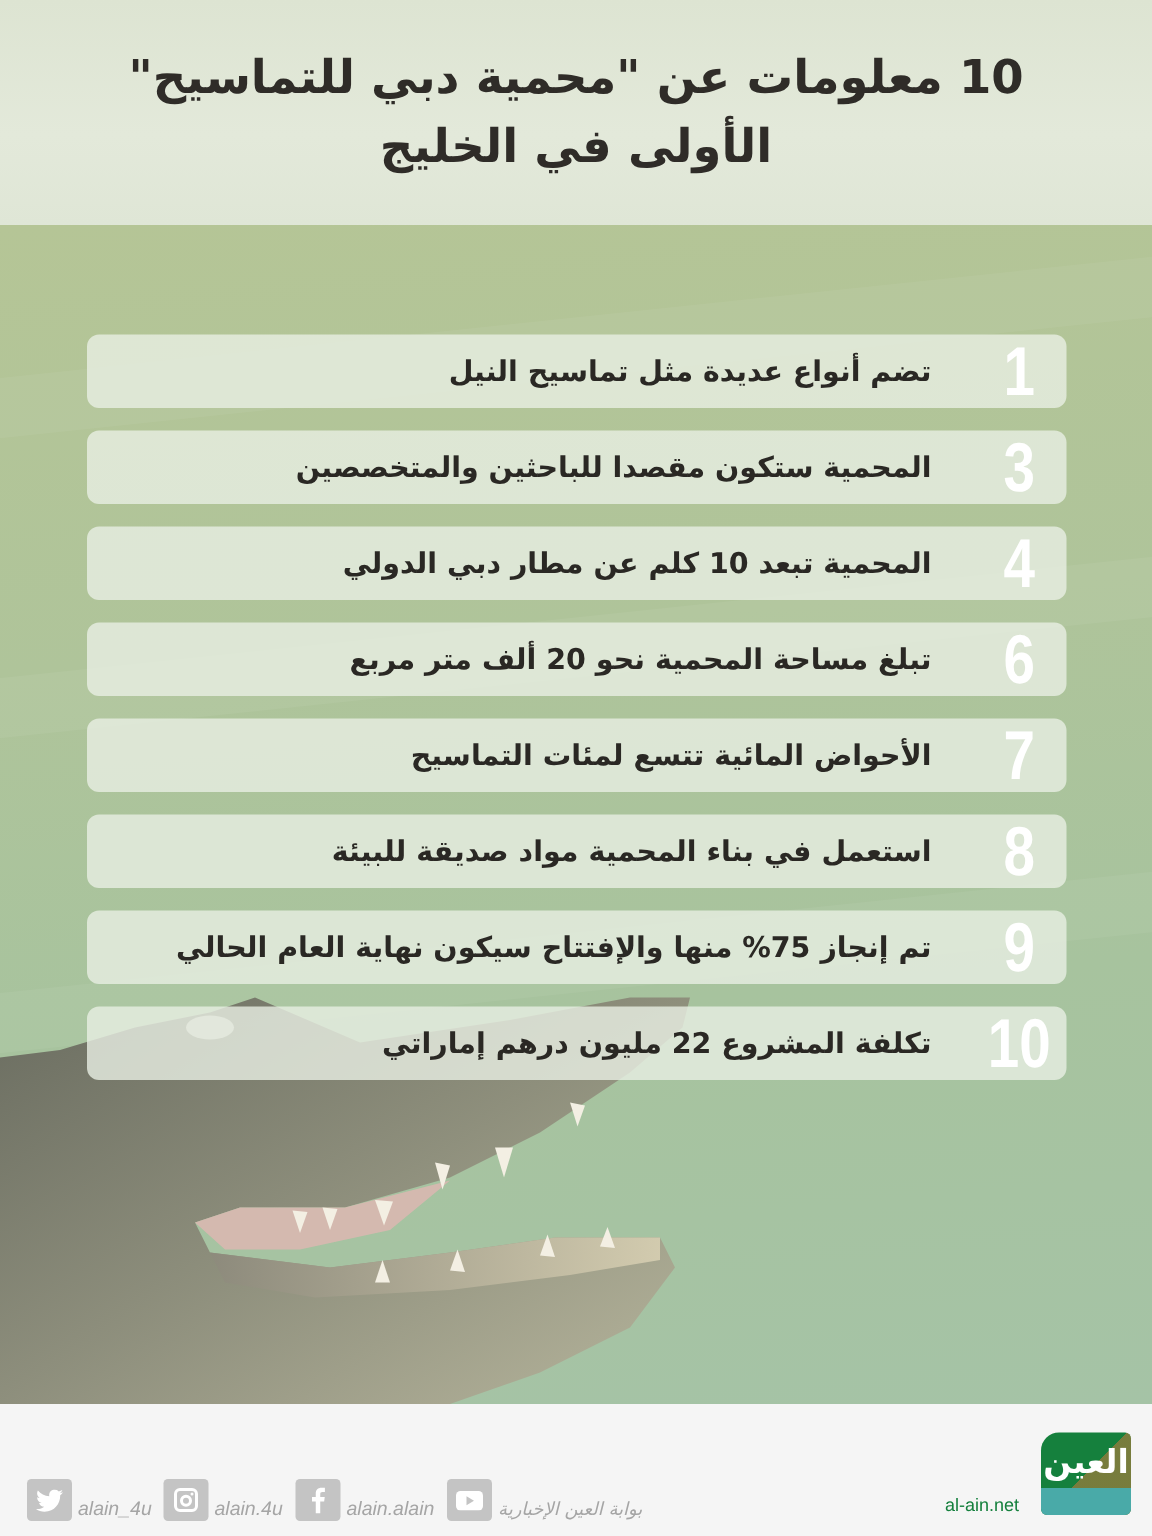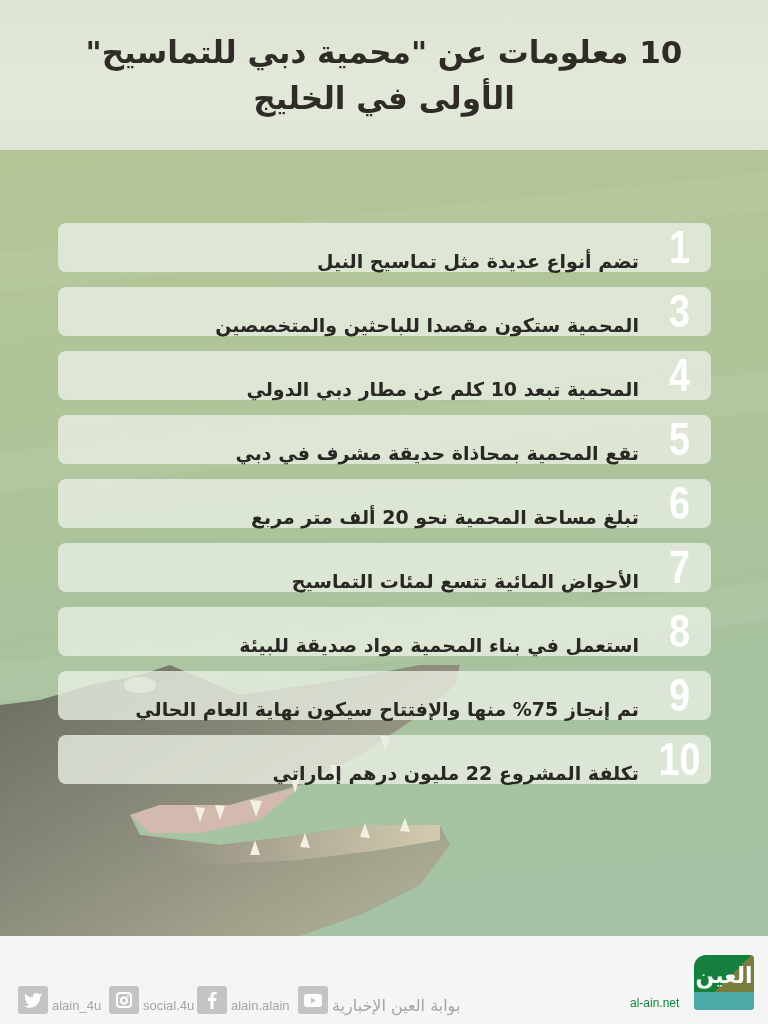--- a/index.html
+++ b/index.html
@@ -46,8 +46,9 @@
       margin-bottom: 15px;
       border-radius: 8px;
       background: rgba(233, 239, 228, 0.80);
-      display: flex; align-items: flex-end; justify-content: flex-end;
+      display: flex; align-items: center; justify-content: flex-end;
       direction: ltr;
+      gap: 18px;
     }
     .card .card-text {
       direction: rtl;

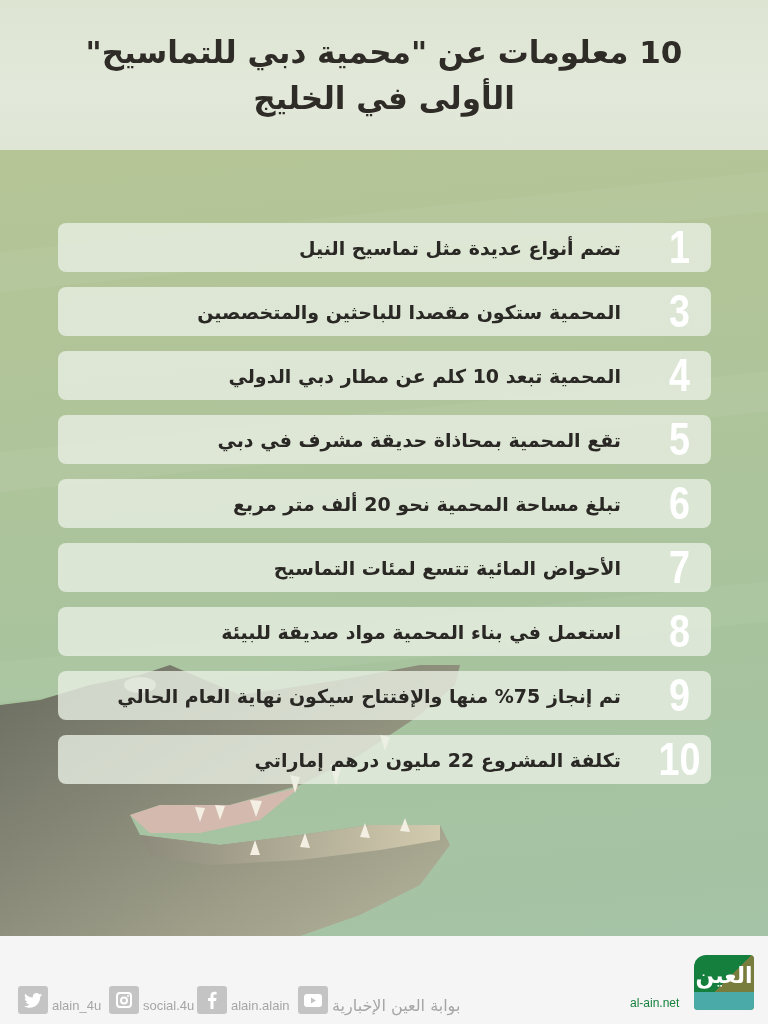--- a/index.html
+++ b/index.html
@@ -176,10 +176,6 @@
       <span class="card-num">4</span>
     </div>
     <div class="card">
-      <span class="card-text">تقع المحمية بمحاذاة حديقة مشرف في دبي</span>
-      <span class="card-num">5</span>
-    </div>
-    <div class="card">
       <span class="card-text">تبلغ مساحة المحمية نحو 20 ألف متر مربع</span>
       <span class="card-num">6</span>
     </div>

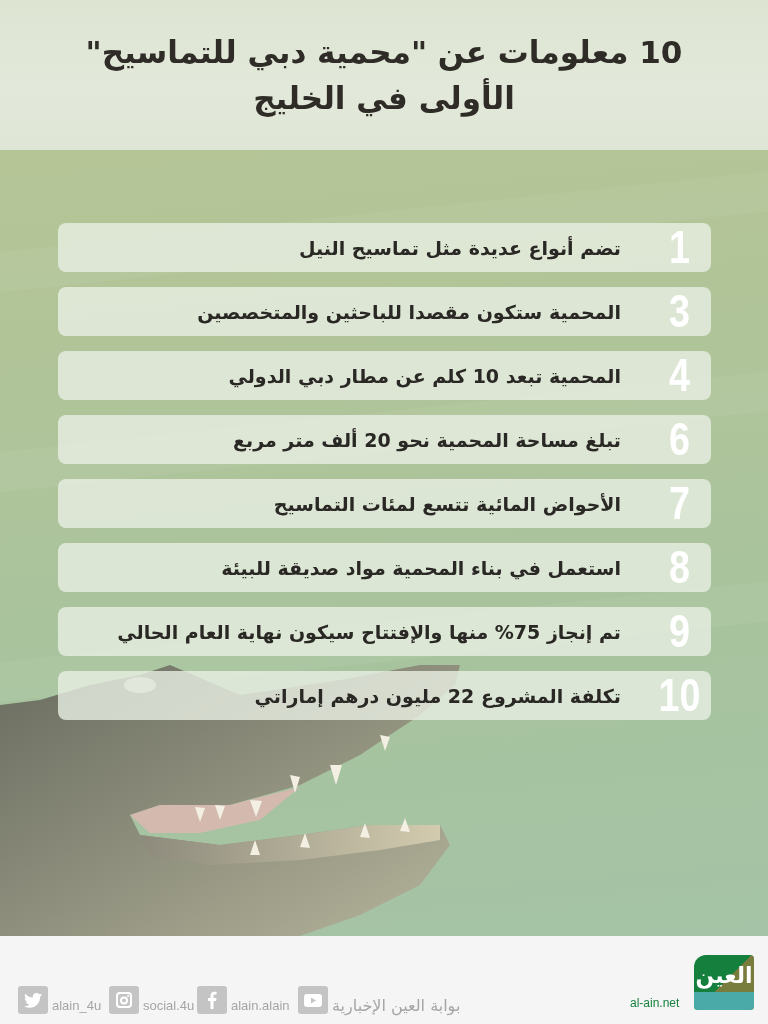--- a/index.html
+++ b/index.html
@@ -86,6 +86,7 @@
       font-family: "Liberation Sans", sans-serif;
       font-size: 13px; color: #a5a5a5; margin-left: 4px; margin-bottom: 0px;
       line-height: 16px;
+      font-style: italic;
     }
     .social .s-label.ar { font-family: "DejaVu Sans", sans-serif; font-size: 16px; direction: rtl; }
     .site-url {

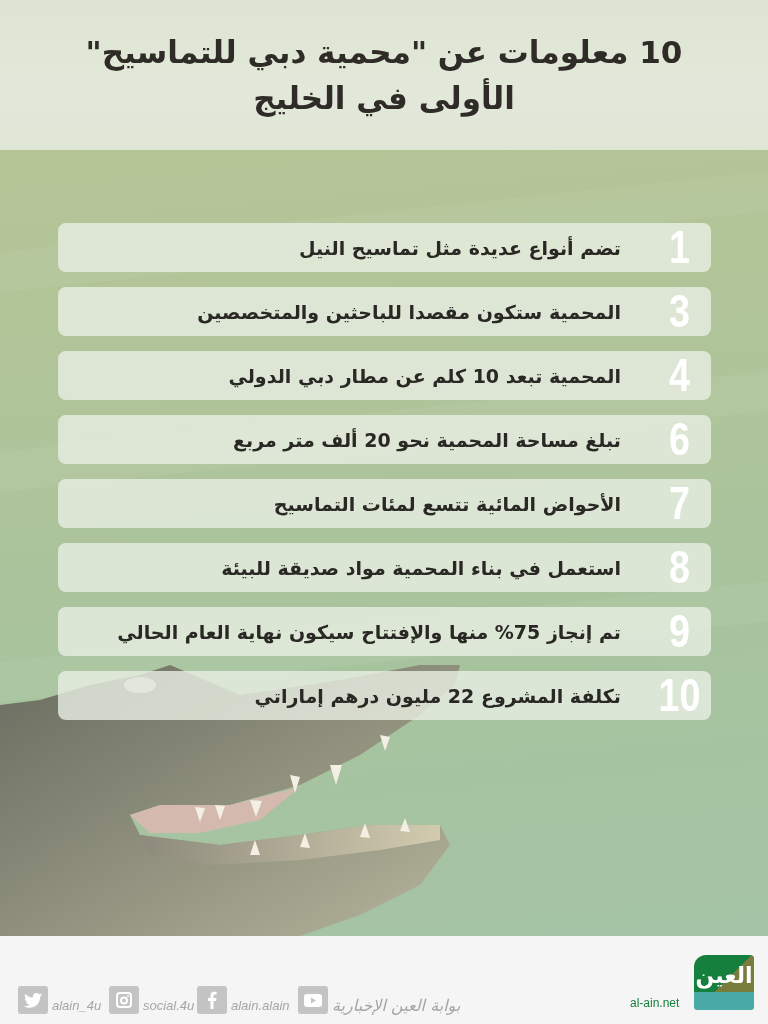--- a/index.html
+++ b/index.html
@@ -216,7 +216,7 @@
           <circle cx="12" cy="4" r="1" fill="#fff"></circle>
         </svg>
     </span>
-    <span class="s-label">social.4u</span>
+    <span class="s-label">alain.4u</span>
   </div>
   <div class="social" style="left:197px">
     <span class="s-icon">

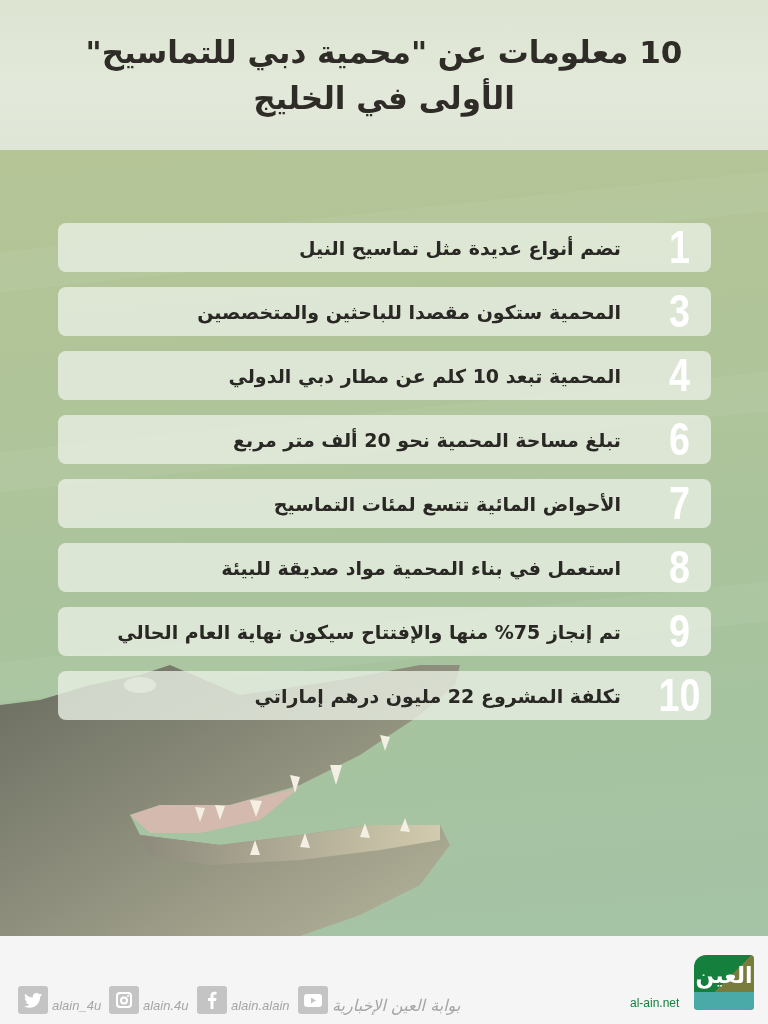--- a/index.html
+++ b/index.html
@@ -88,7 +88,7 @@
       line-height: 16px;
       font-style: italic;
     }
-    .social .s-label.ar { font-family: "DejaVu Sans", sans-serif; font-size: 16px; direction: rtl; }
+    .social .s-label.ar { font-family: "DejaVu Sans", sans-serif; font-size: 12px; direction: rtl; }
     .site-url {
       position: absolute; left: 630px; top: 60px;
       font-family: Liberation Sans, sans-serif; font-size: 12px; color: #15803d;

